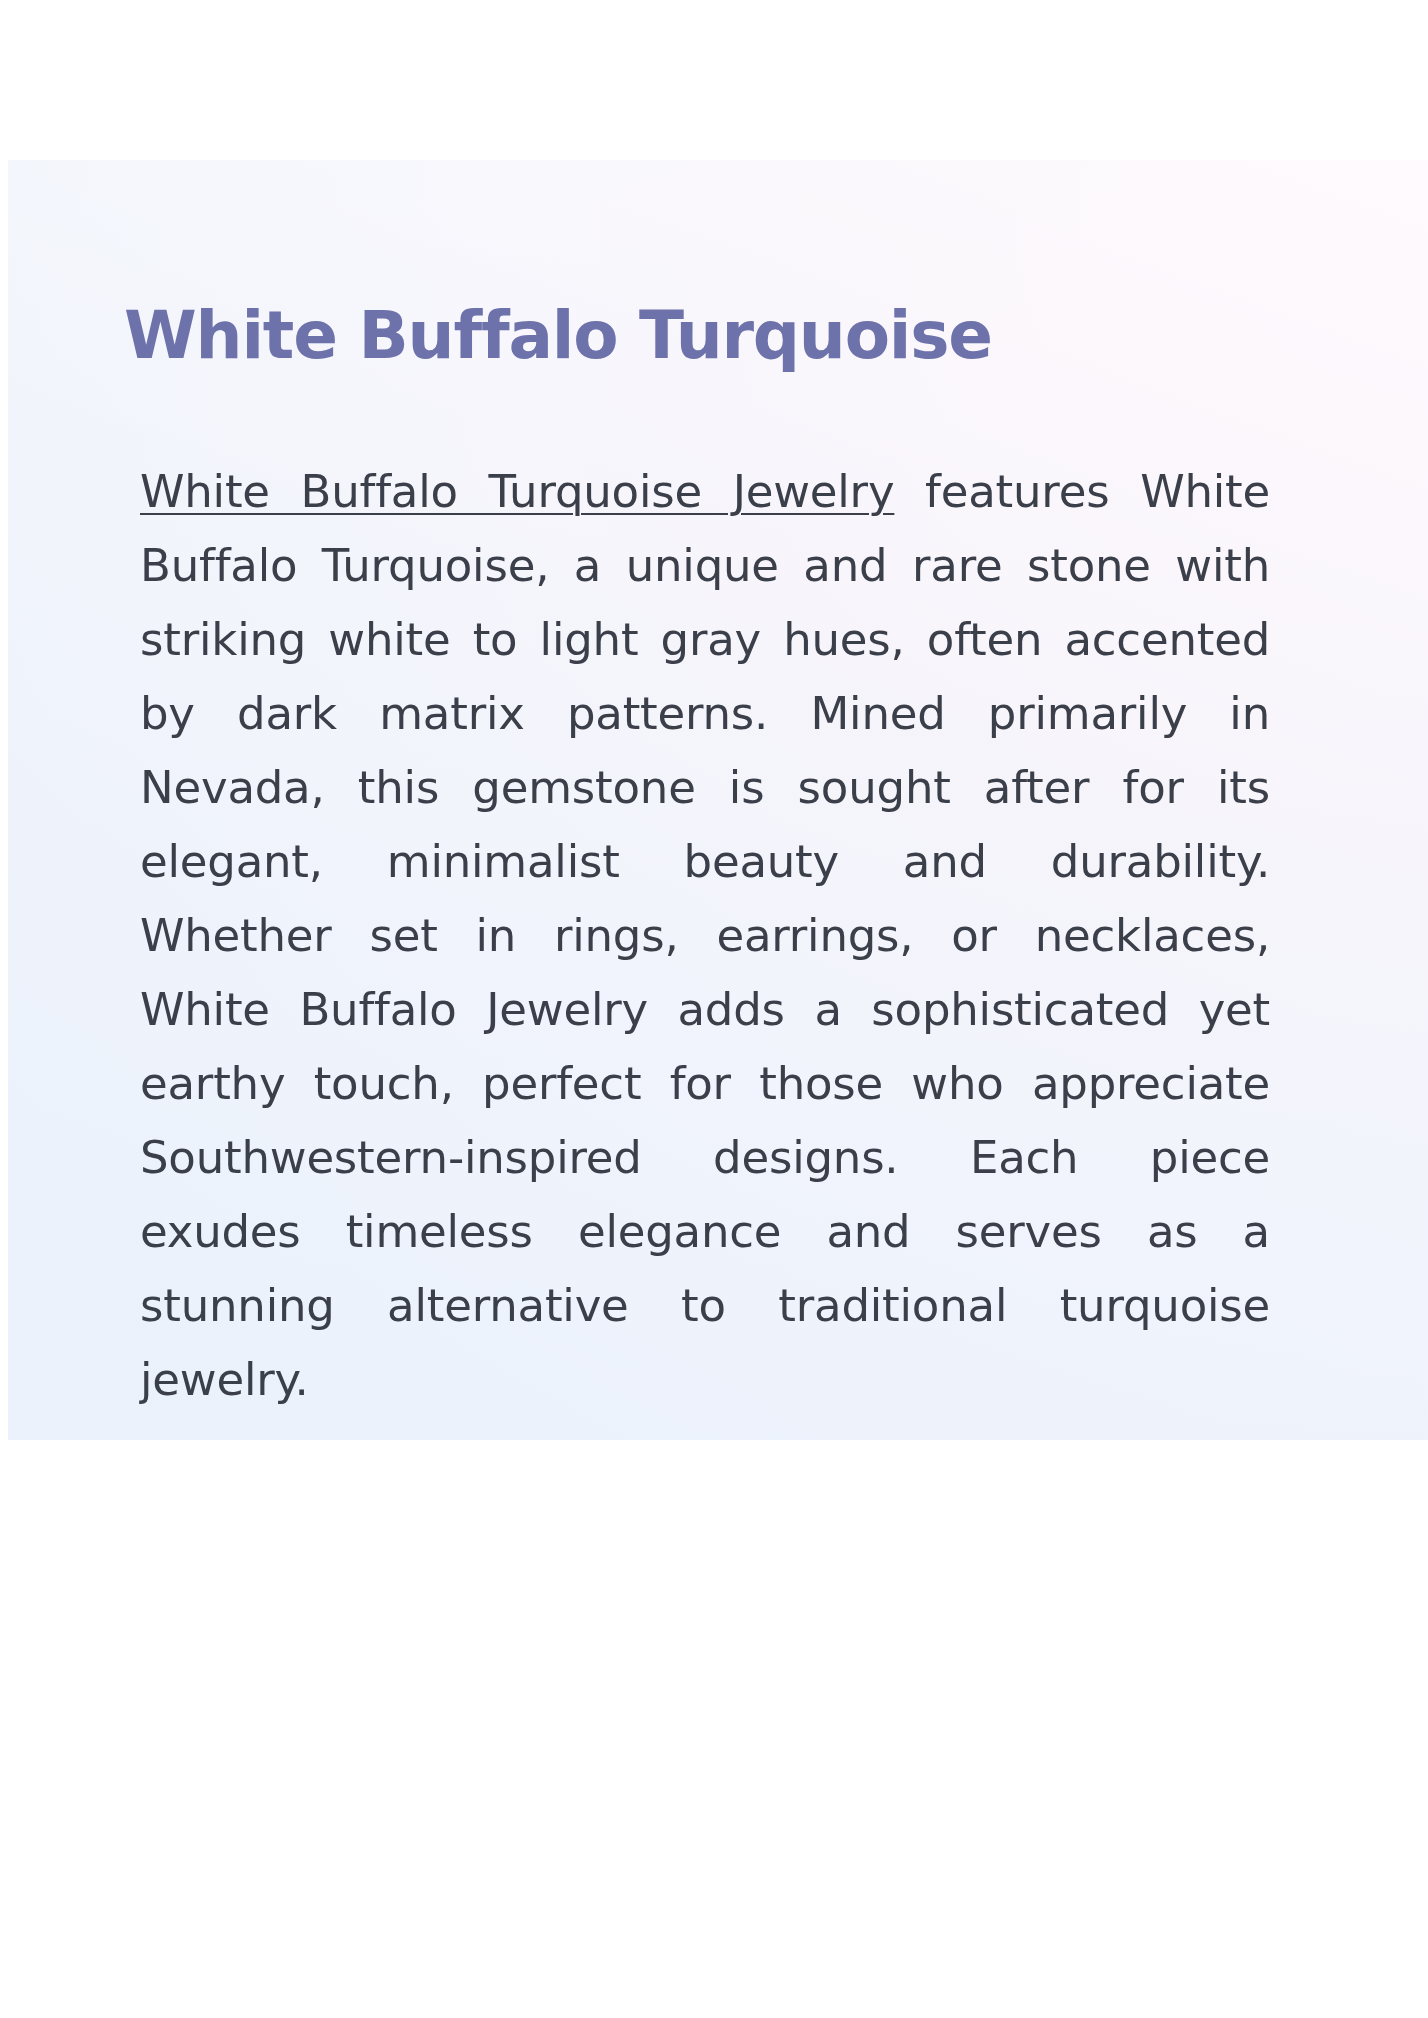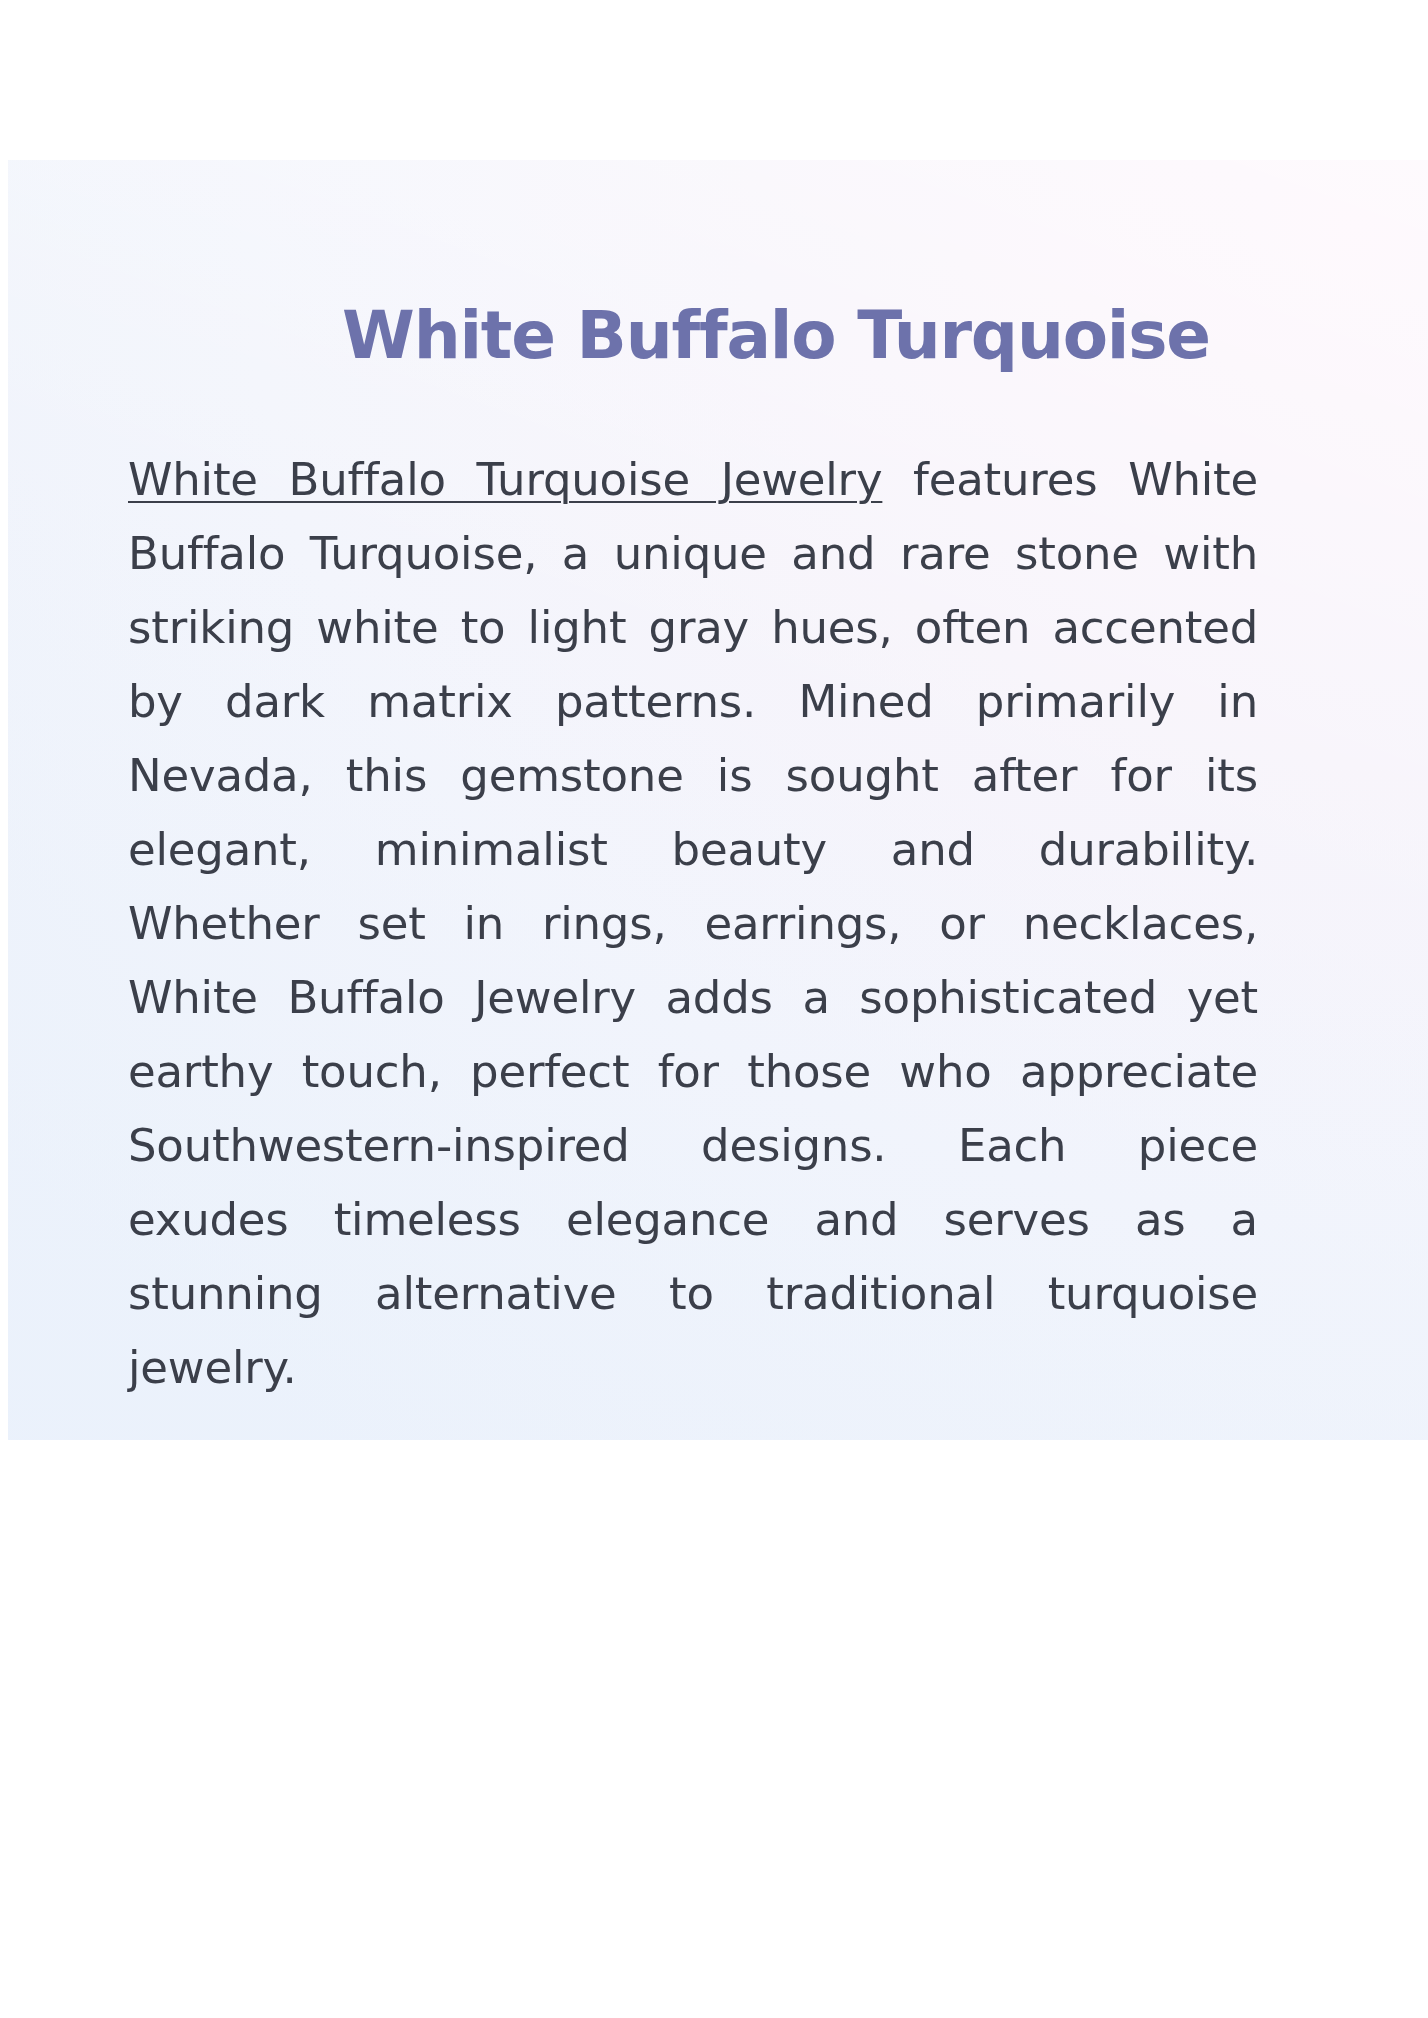--- a/index.html
+++ b/index.html
@@ -53,7 +53,6 @@
     letter-spacing: -1.2px;
     color: #6d72ab;
     white-space: nowrap;
-    text-align: center;
   }
 
   #article-body {

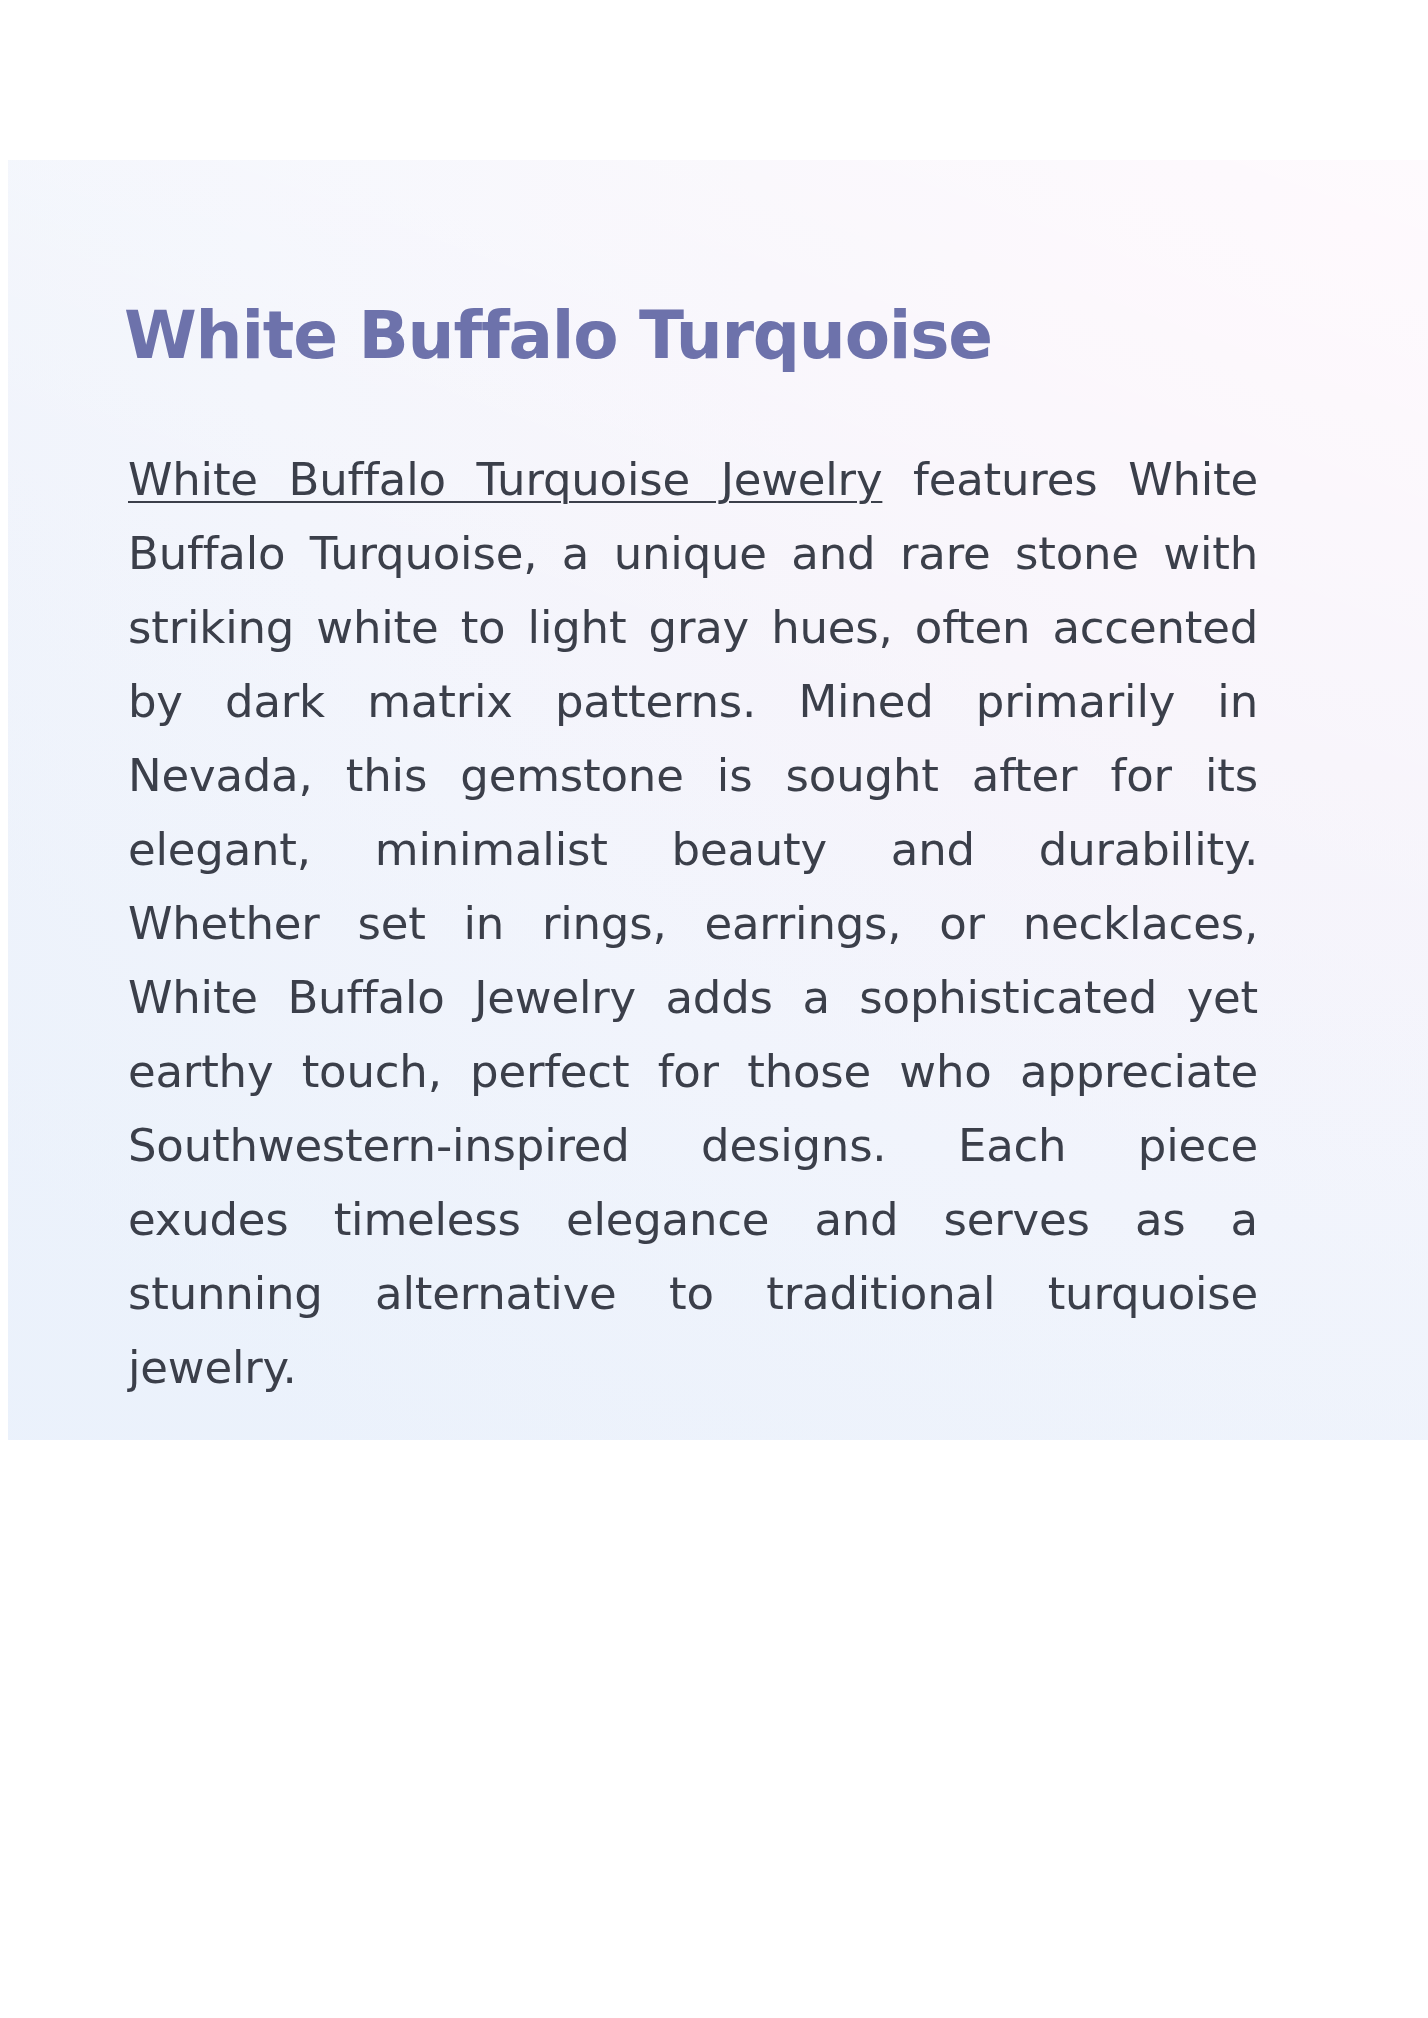--- a/index.html
+++ b/index.html
@@ -56,7 +56,7 @@
   }
 
   #article-body {
-    margin: 4px;
+    margin: 16px;
     padding-top: 66px;
     width: 1130px;          
     font-size: 45px;

